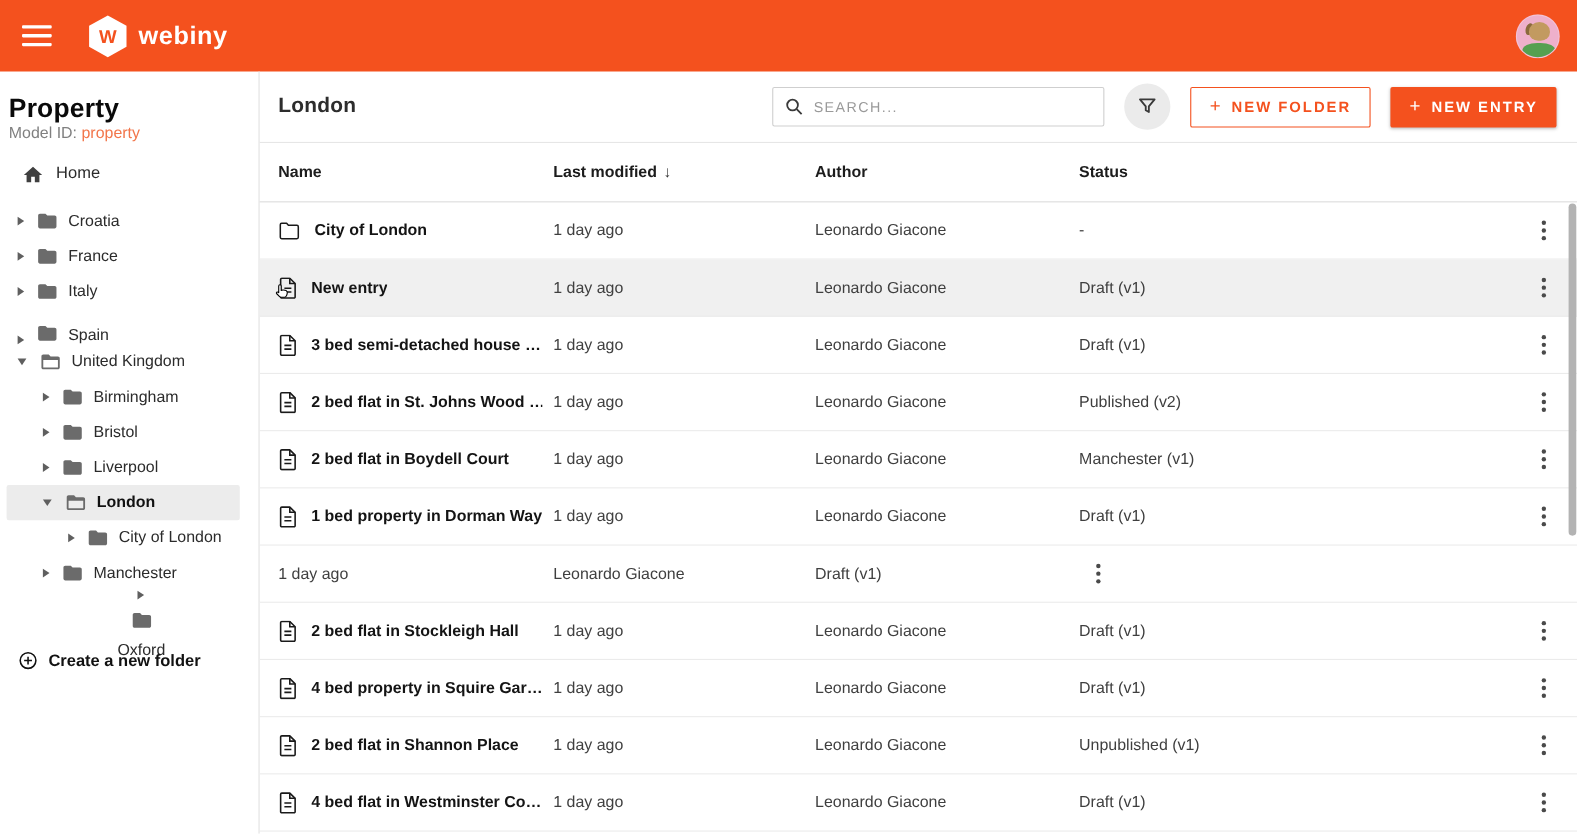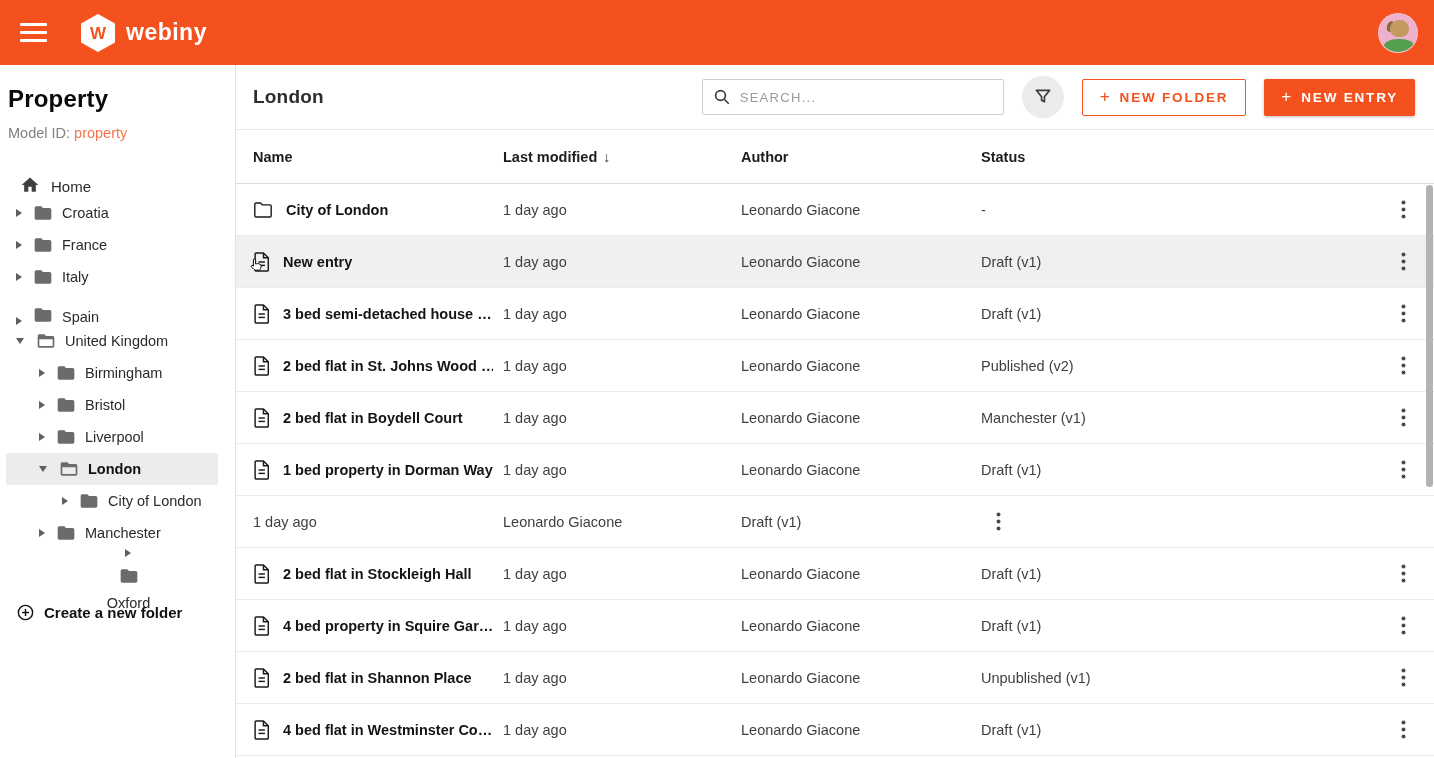--- a/index.html
+++ b/index.html
@@ -34,7 +34,7 @@
     display:flex; flex-direction:column; }
   .sidebar-head { padding:0 16px 14px 8px; }
   .sidebar-title { font-size:24px; font-weight:600; color:#0a0a0a; letter-spacing:0.2px; }
-  .model-id { margin-top:12px; font-size:14.5px; color:#808080; }
+  .model-id { margin-top:0; font-size:14.5px; color:#808080; }
   .model-id b { color:#f2764b; font-weight:400; }
   .home-item { display:flex; align-items:flex-end; gap:11px; height:34px;
     padding-left:14px; margin:6px 17px 2px 6px; cursor:pointer; font-size:15px;

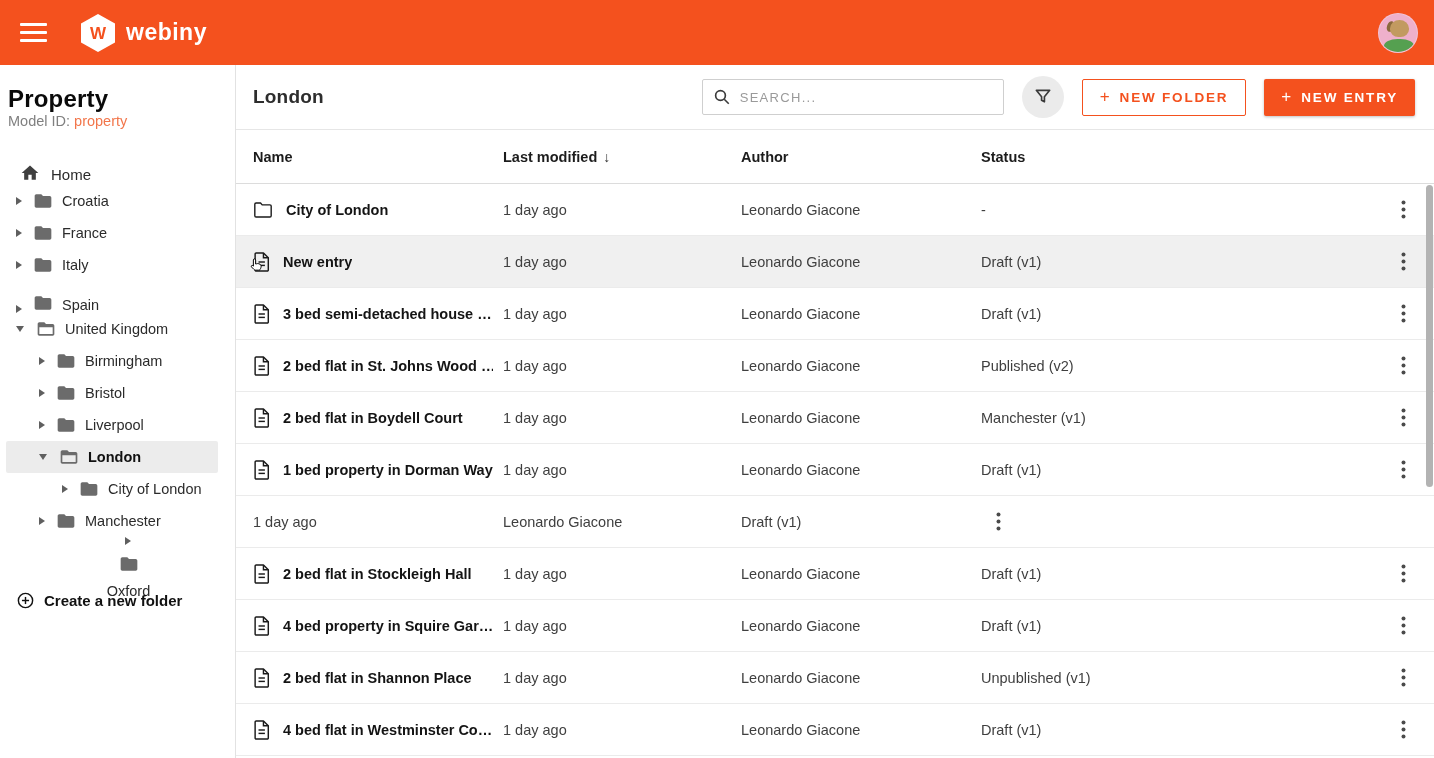--- a/index.html
+++ b/index.html
@@ -36,7 +36,7 @@
   .sidebar-title { font-size:24px; font-weight:600; color:#0a0a0a; letter-spacing:0.2px; }
   .model-id { margin-top:0; font-size:14.5px; color:#808080; }
   .model-id b { color:#f2764b; font-weight:400; }
-  .home-item { display:flex; align-items:flex-end; gap:11px; height:34px;
+  .home-item { display:flex; align-items:flex-start; gap:11px; height:34px;
     padding-left:14px; margin:6px 17px 2px 6px; cursor:pointer; font-size:15px;
     color:#2b2b2b; }
   .tree { display:flex; flex-direction:column; }

